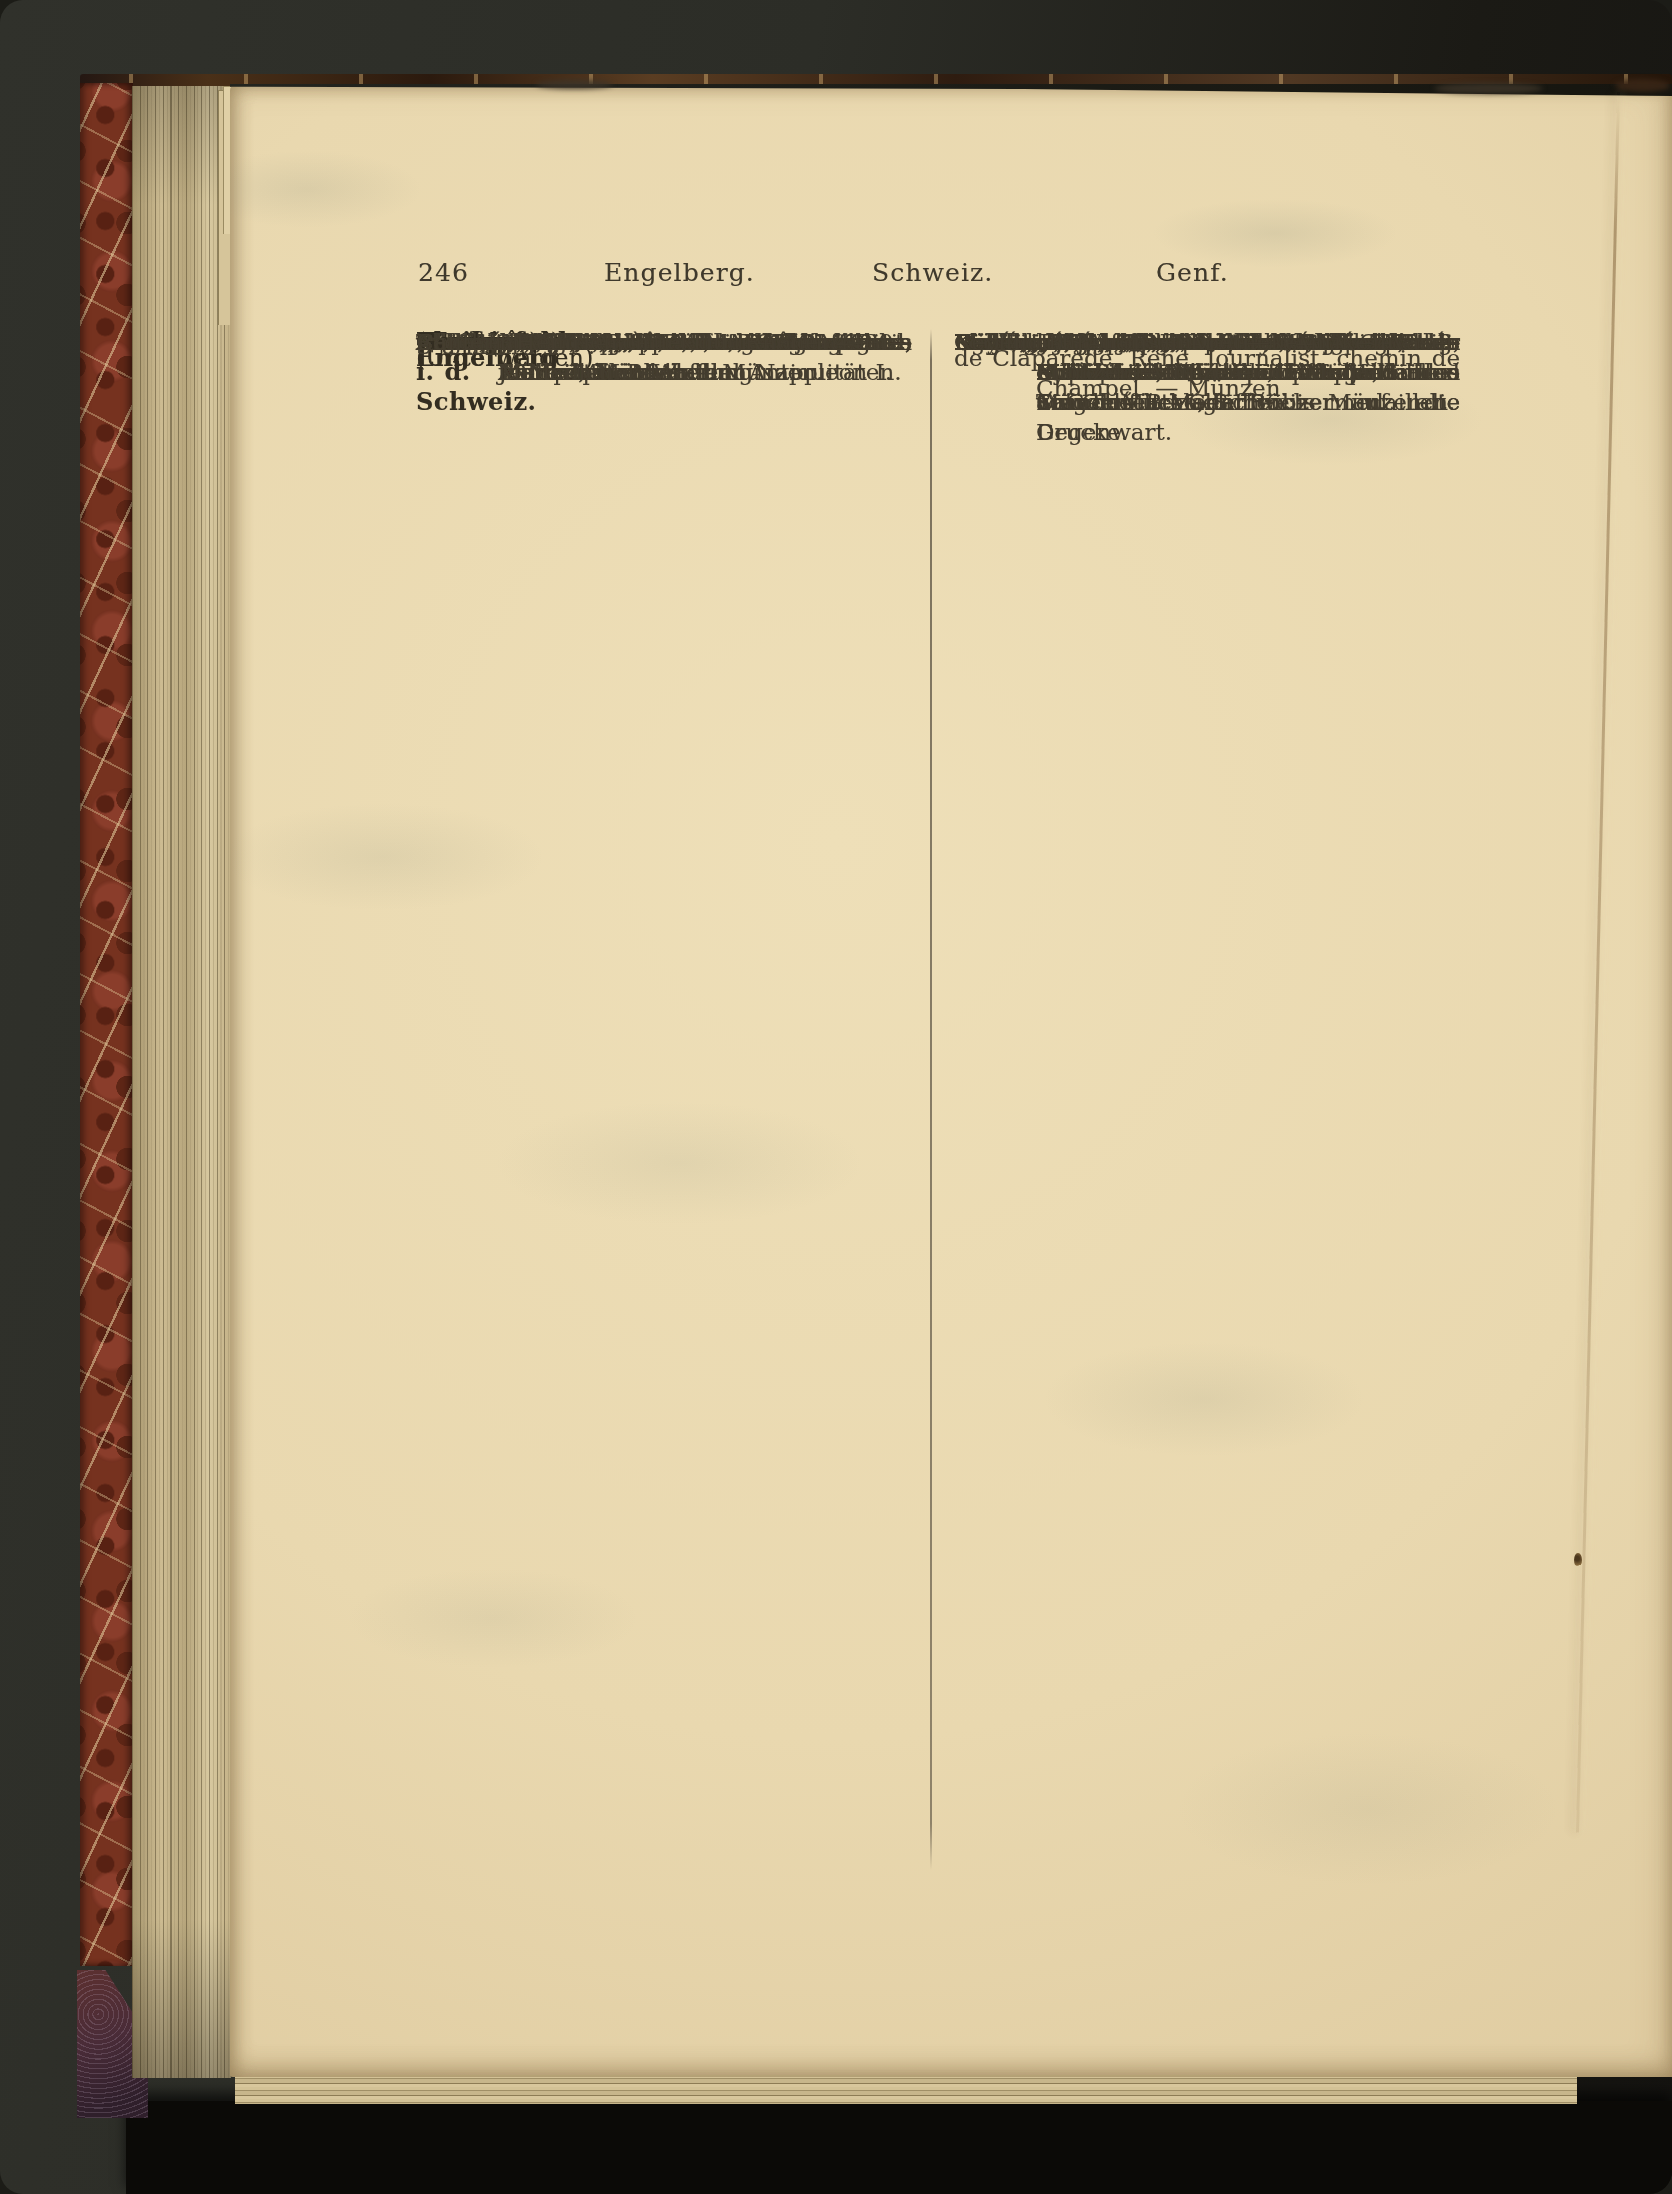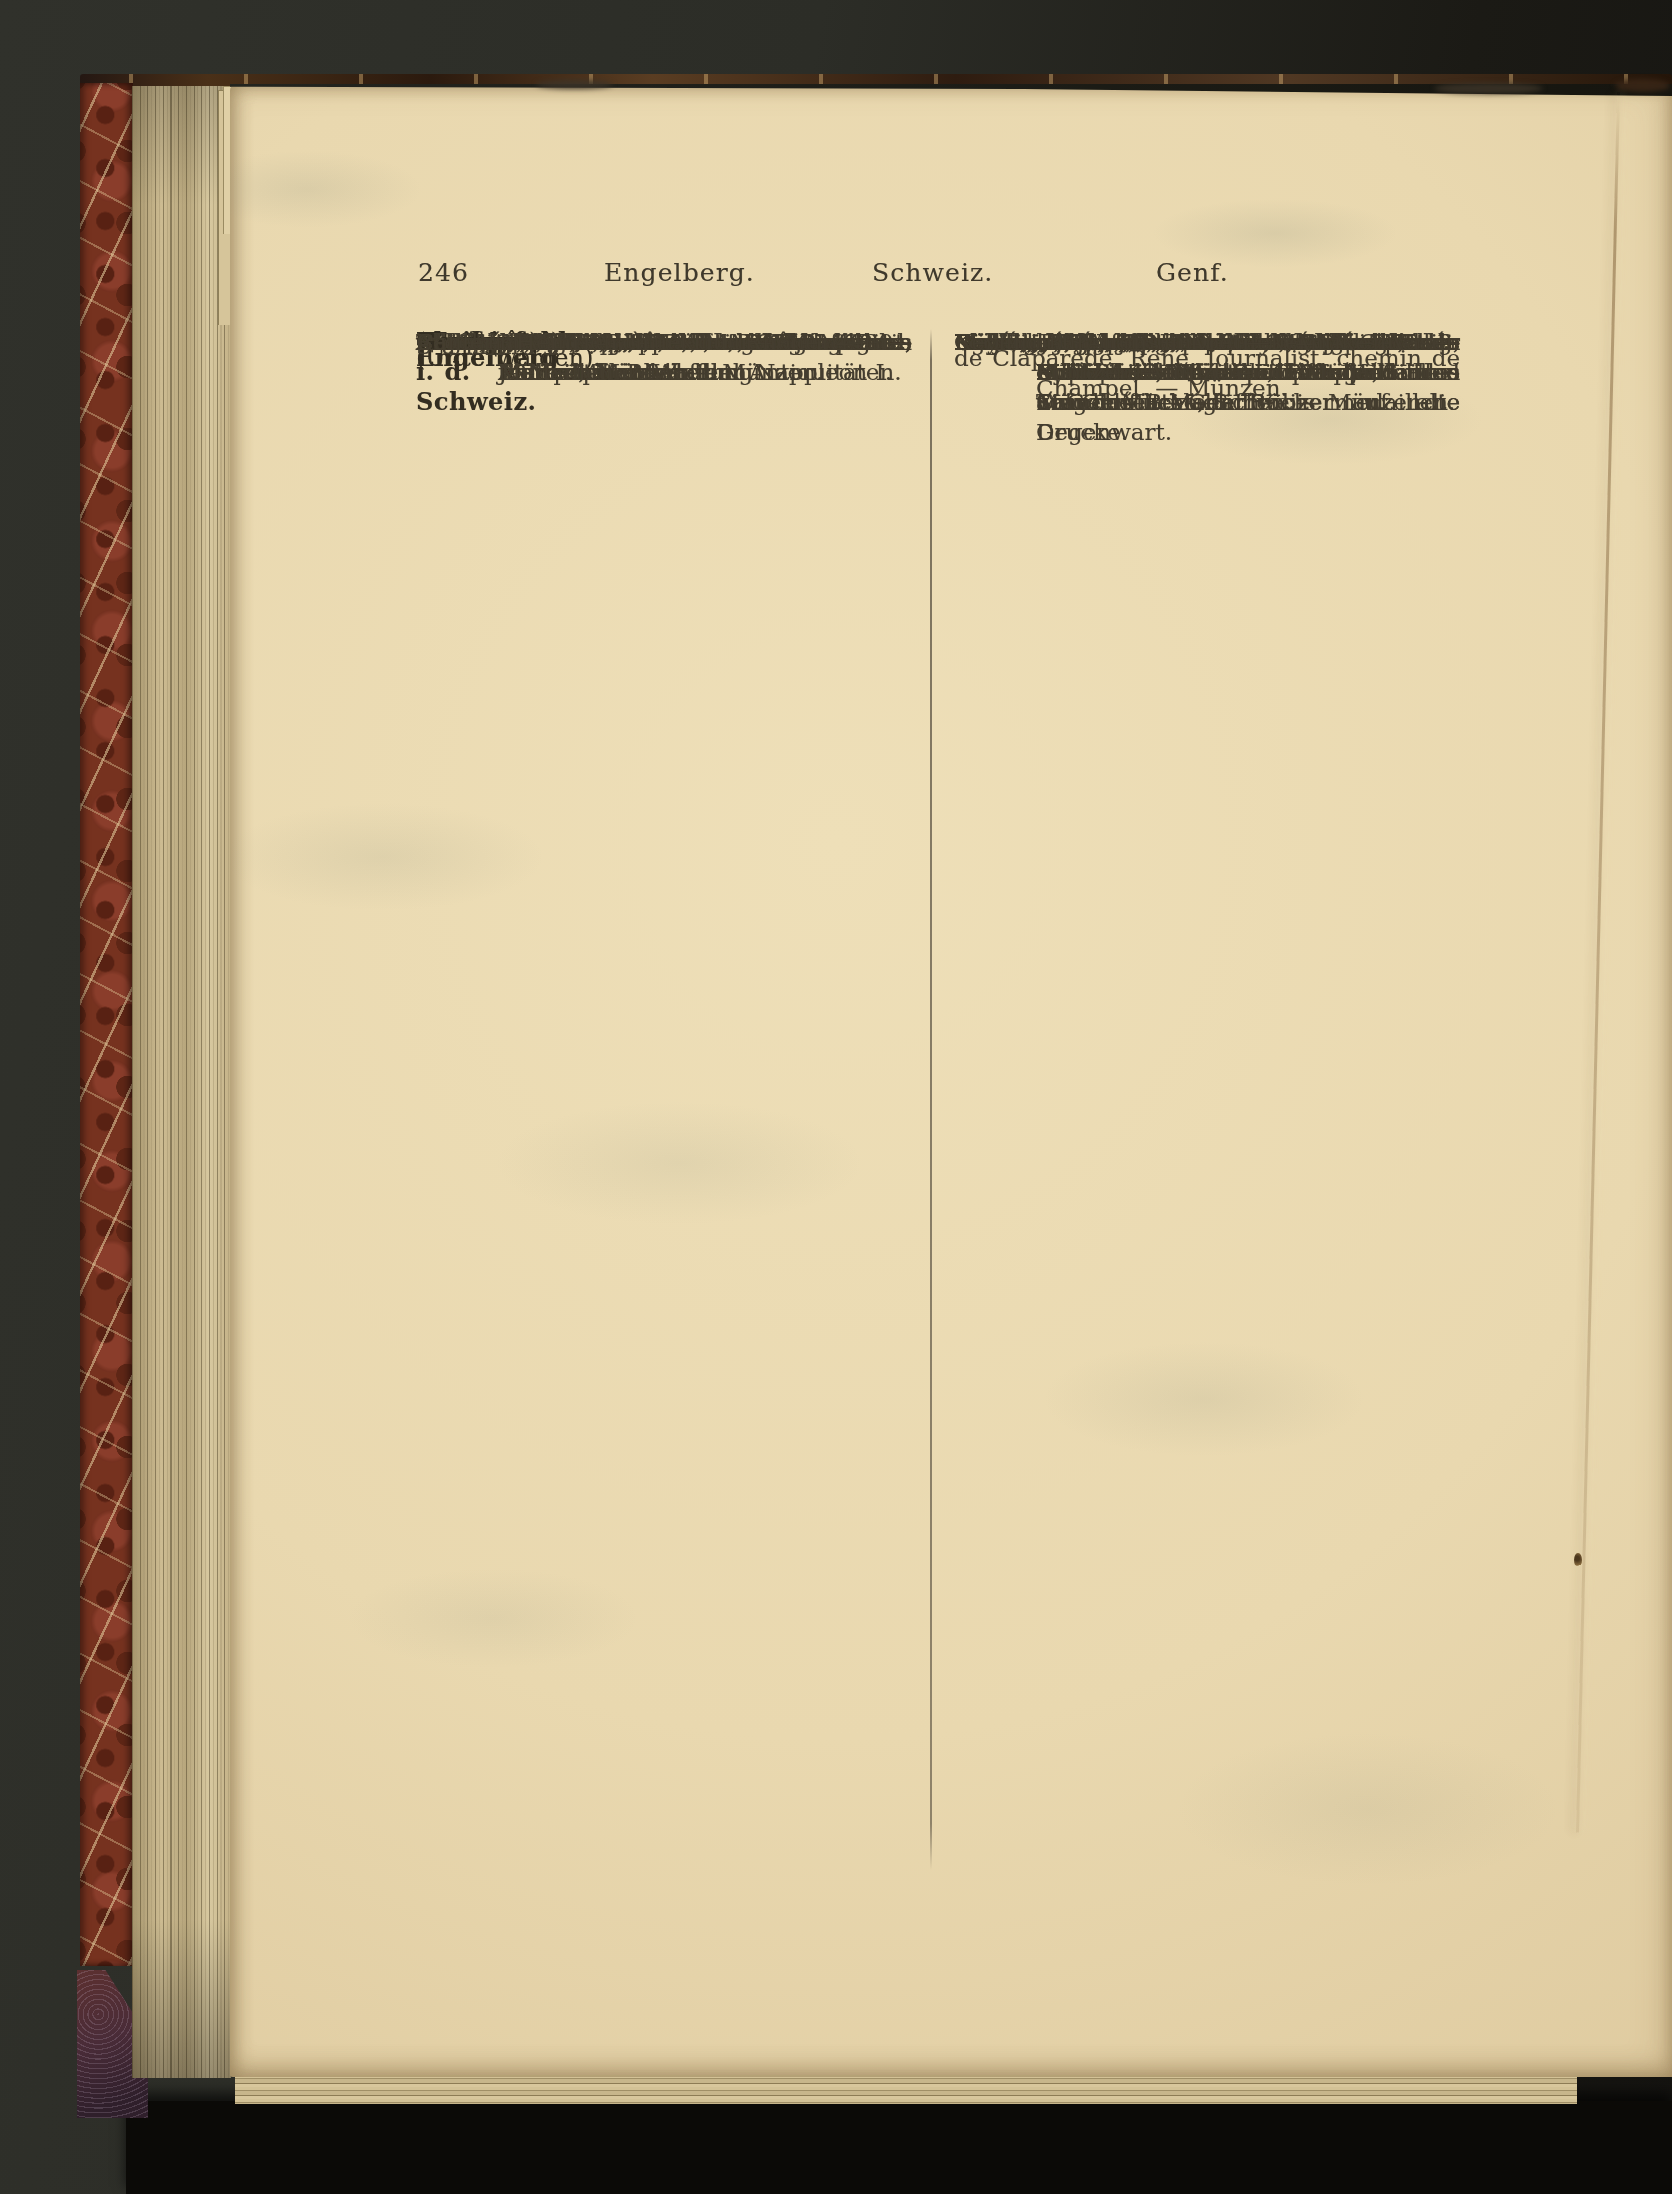--- a/index.html
+++ b/index.html
@@ -4,7 +4,7 @@
 <style>
   html,body{margin:0;padding:0;background:#1c1c17;}
   #canvas{position:relative;width:1672px;height:2194px;overflow:hidden;
-          font-family:"DejaVu Serif","Liberation Serif",serif;}
+          font-family:"DejaVu Serif","Liberation Serif",serif;border-radius:23px;}
   #canvas *{position:absolute;box-sizing:border-box;}
 
   

